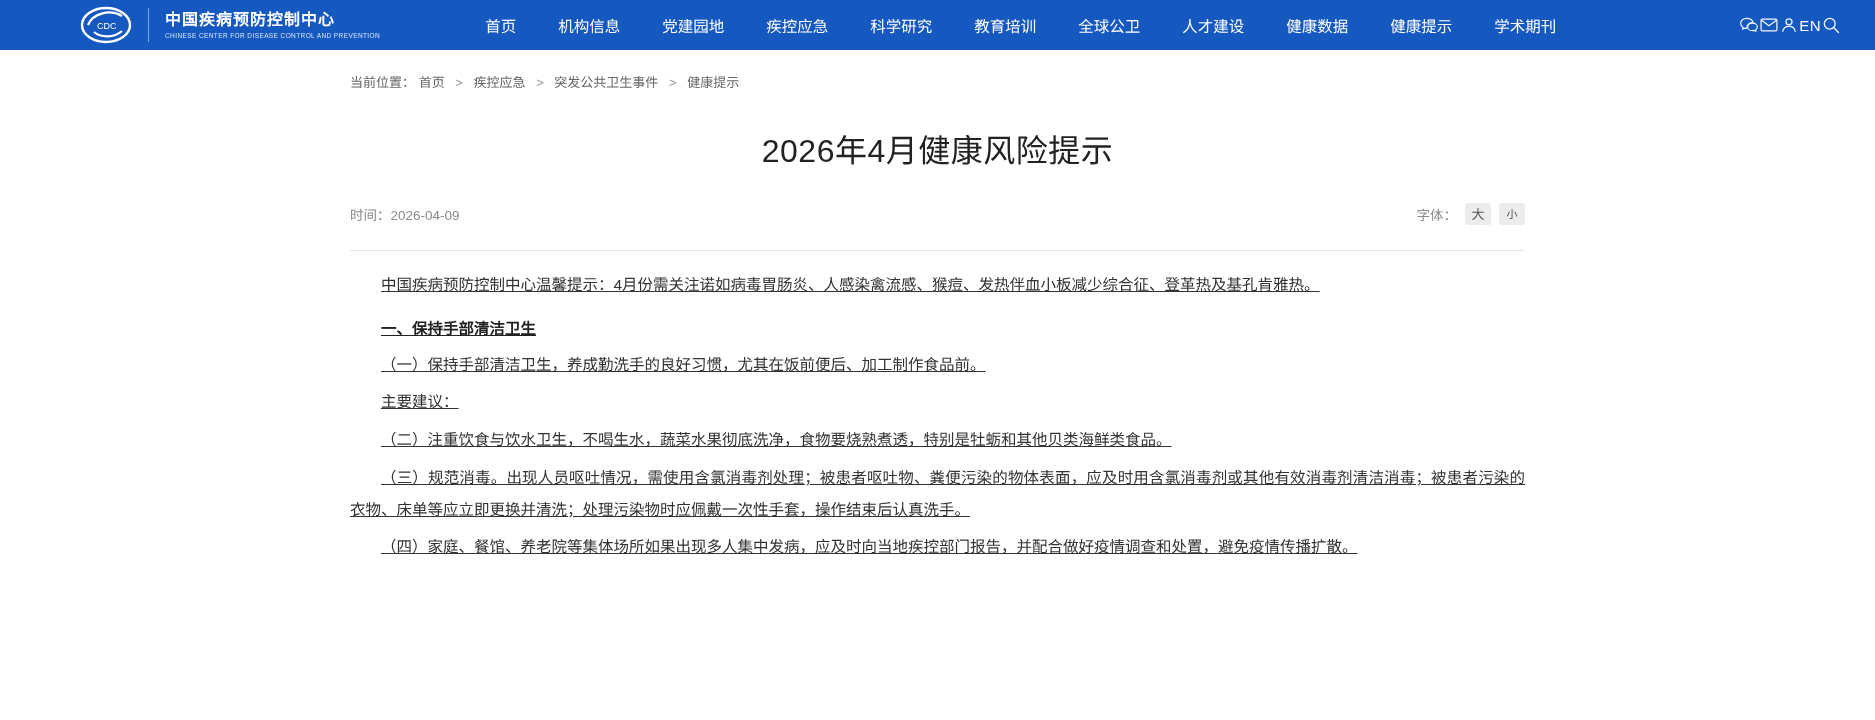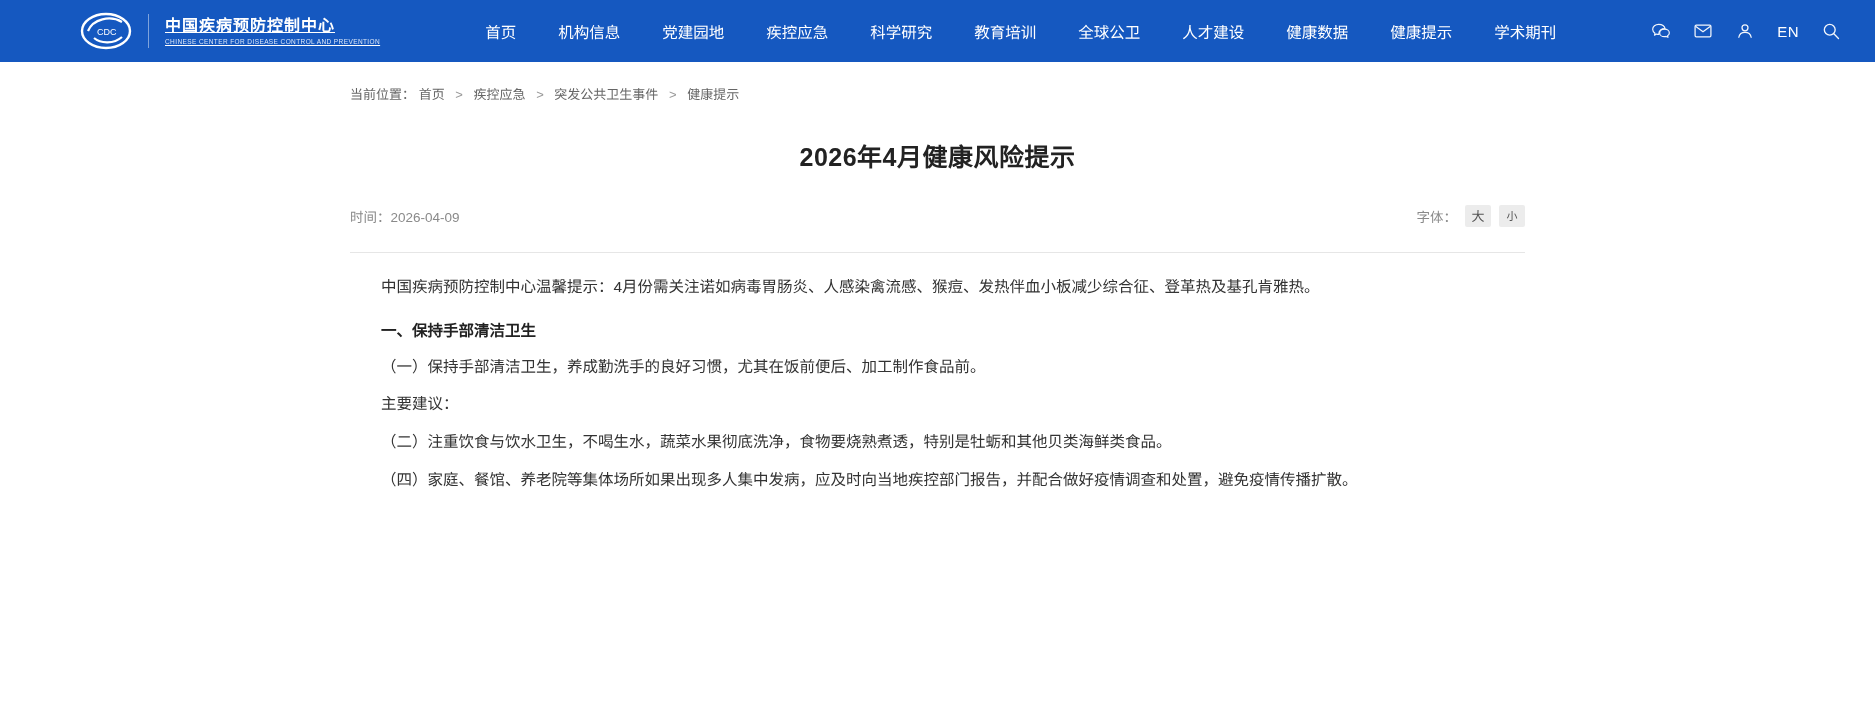--- a/index.html
+++ b/index.html
@@ -20,7 +20,7 @@
   
   .site-header {
     background: #1558c0;
-    height: 62px;
+    height: 50px;
     display: flex;
     align-items: center;
     padding: 0 34px 0 80px;

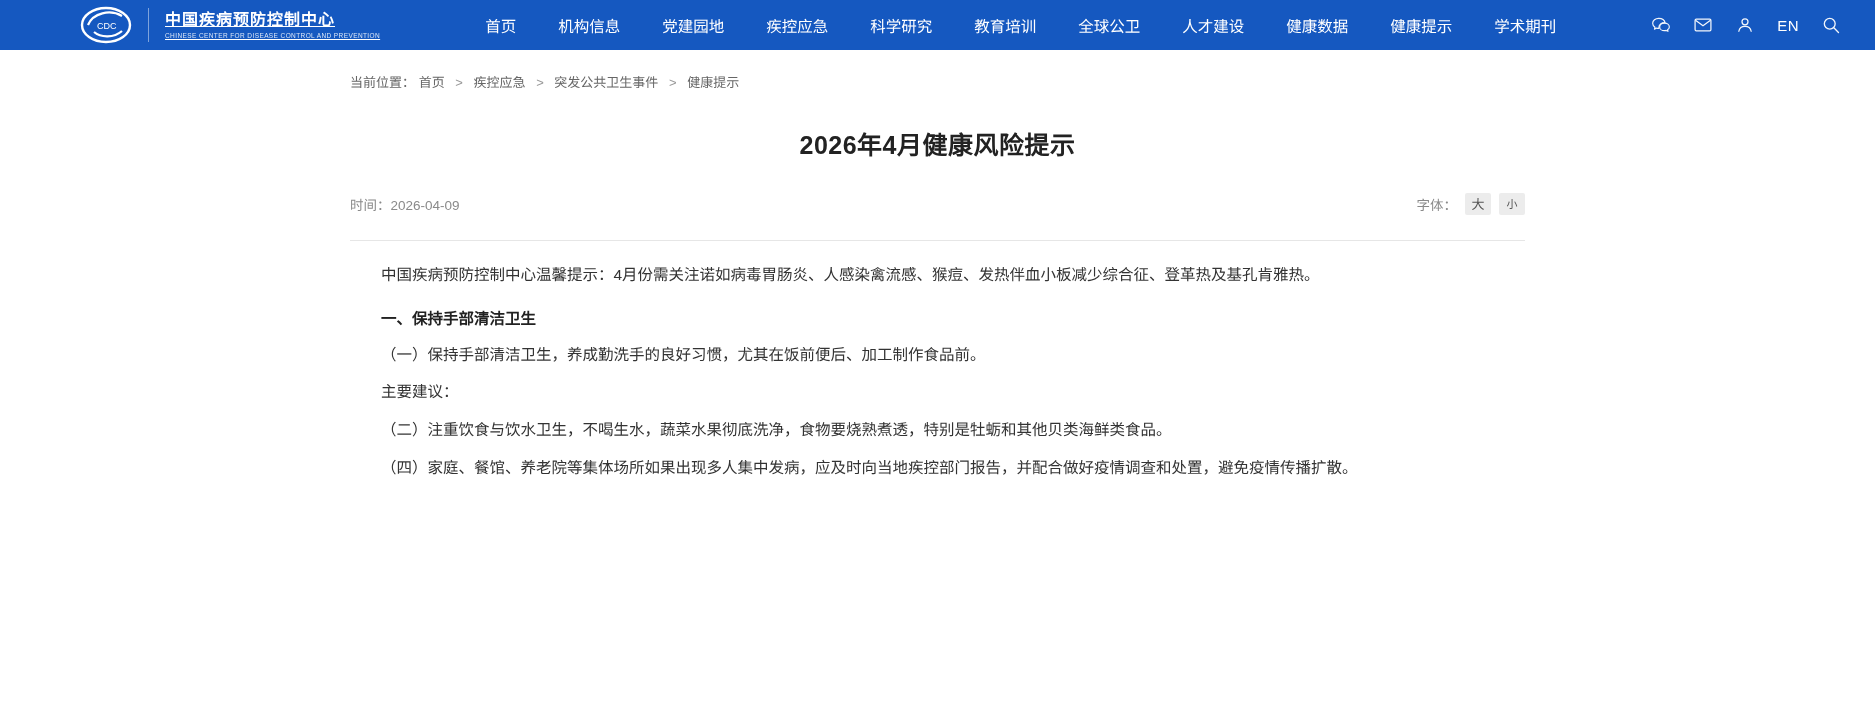--- a/index.html
+++ b/index.html
@@ -42,7 +42,6 @@
     flex-direction: column;
     justify-content: center;
     line-height: 1.1;
-    text-decoration: underline;
   }
   .brand-cn {
     font-size: 16px;

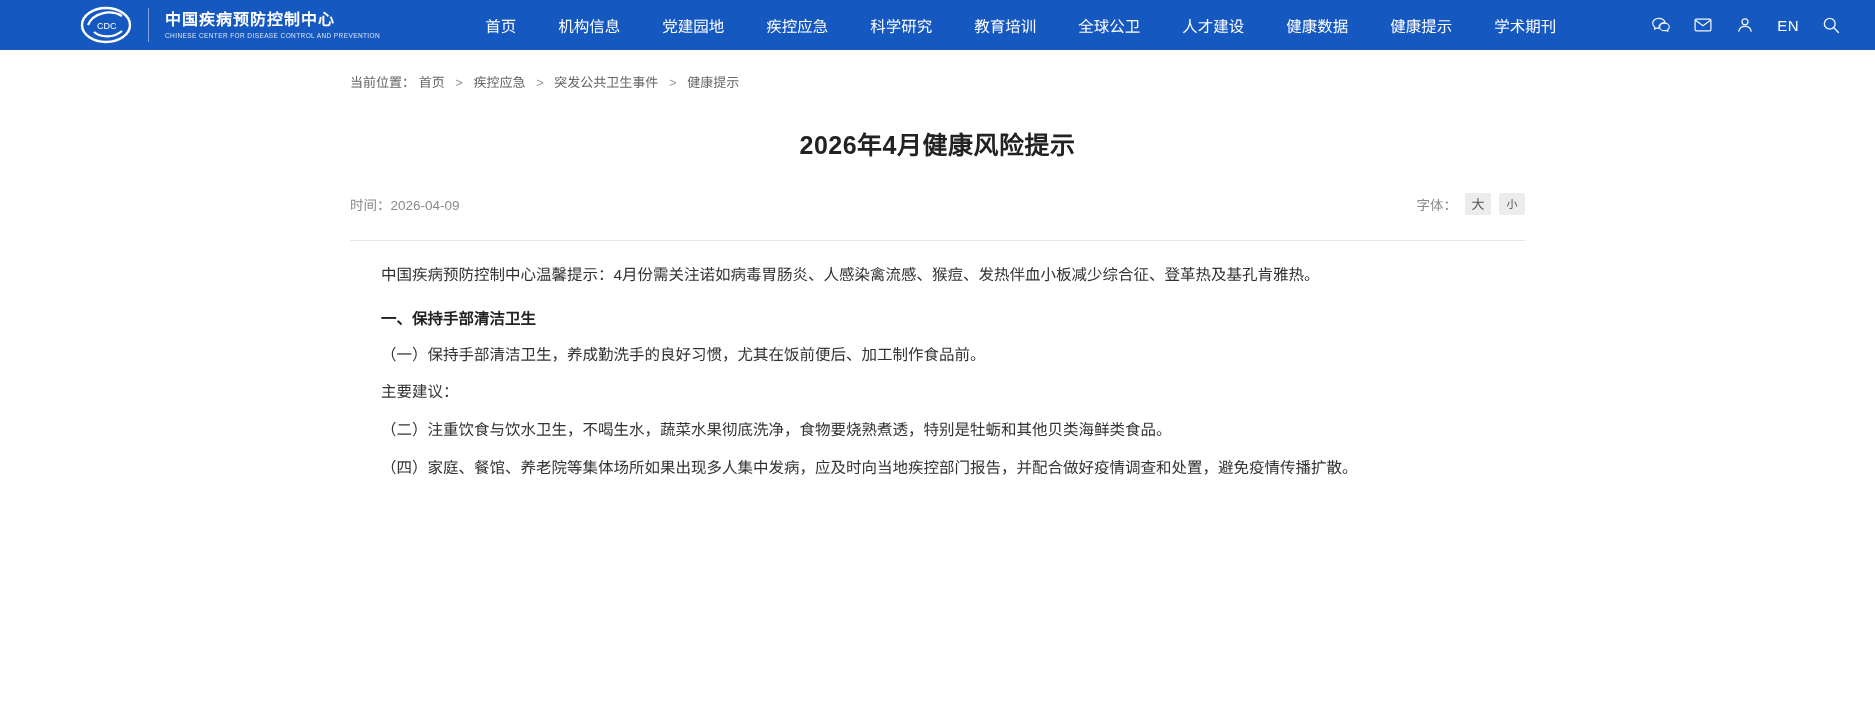--- a/index.html
+++ b/index.html
@@ -83,7 +83,6 @@
   .header-tools {
     display: flex;
     align-items: center;
-    gap: 22px;
     flex: 0 0 auto;
     margin-left: 10px;
     justify-content: flex-end;

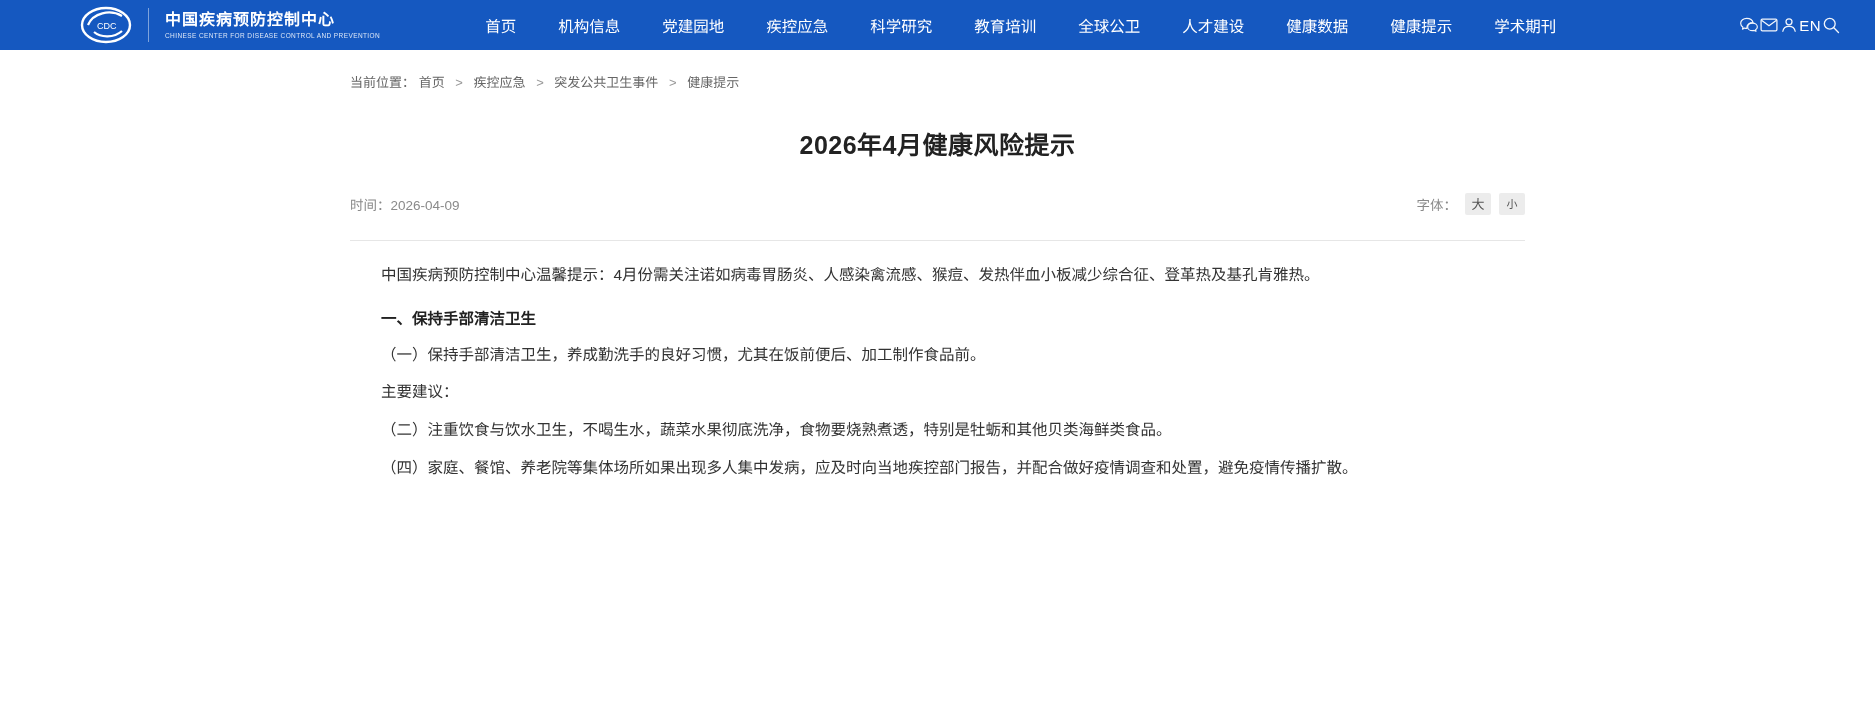--- a/index.html
+++ b/index.html
@@ -128,8 +128,8 @@
   }
   .article-title {
     text-align: center;
-    font-size: 25px;
-    font-weight: 700;
+    font-size: 32px;
+    font-weight: 400;
     color: #222222;
     margin: 34px 0 0 0;
     letter-spacing: 0.5px;

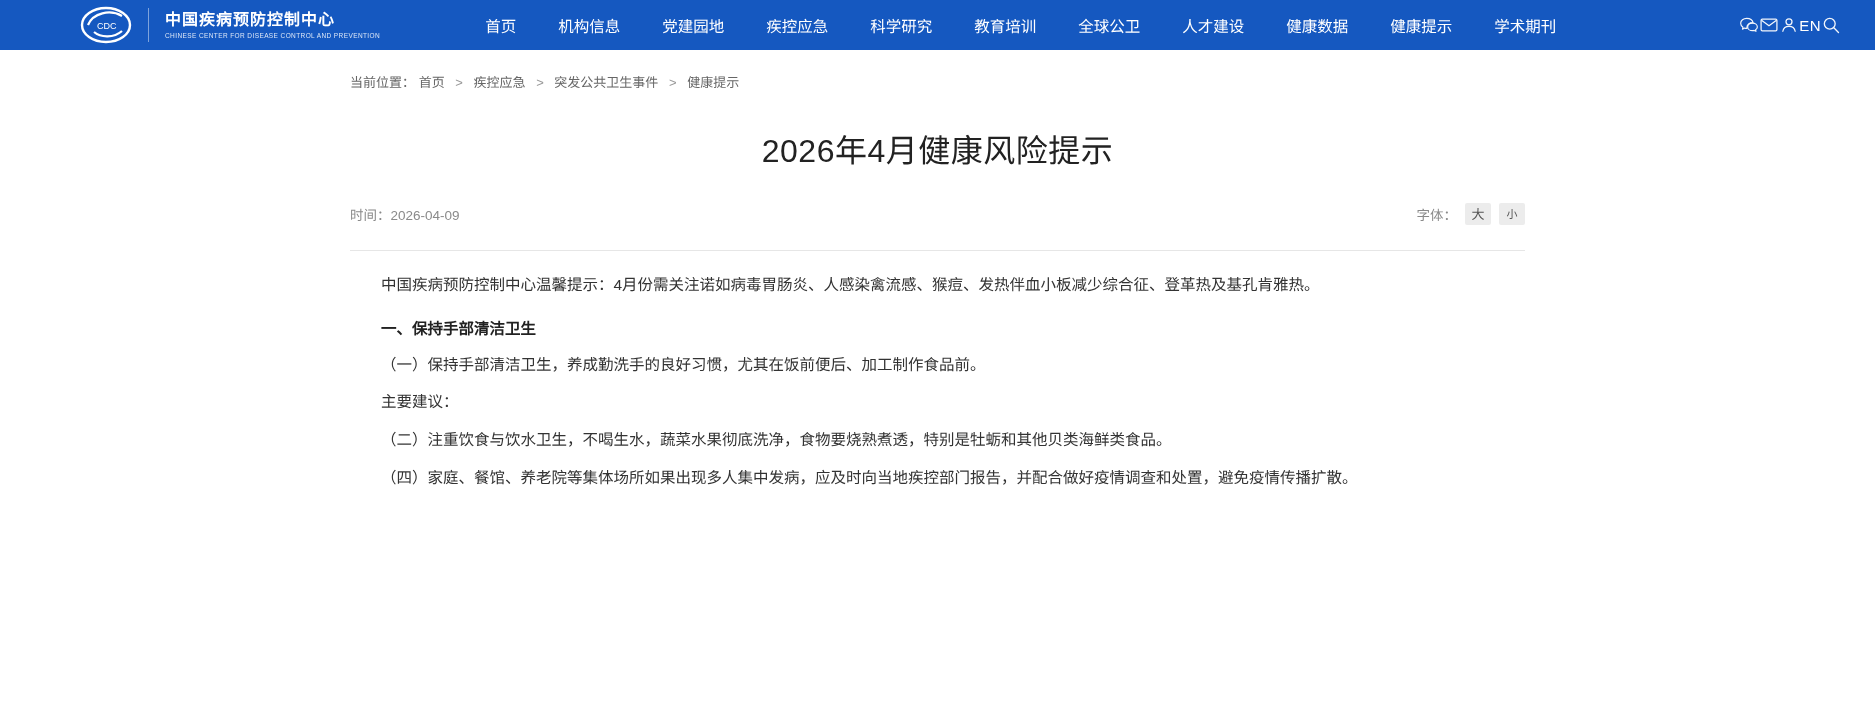--- a/index.html
+++ b/index.html
@@ -181,6 +181,7 @@
     margin: 0 0 6px 0;
     text-indent: 2em;
     text-align: justify;
+    text-decoration: underline;
   }
   .content p.heading {
     font-weight: 700;

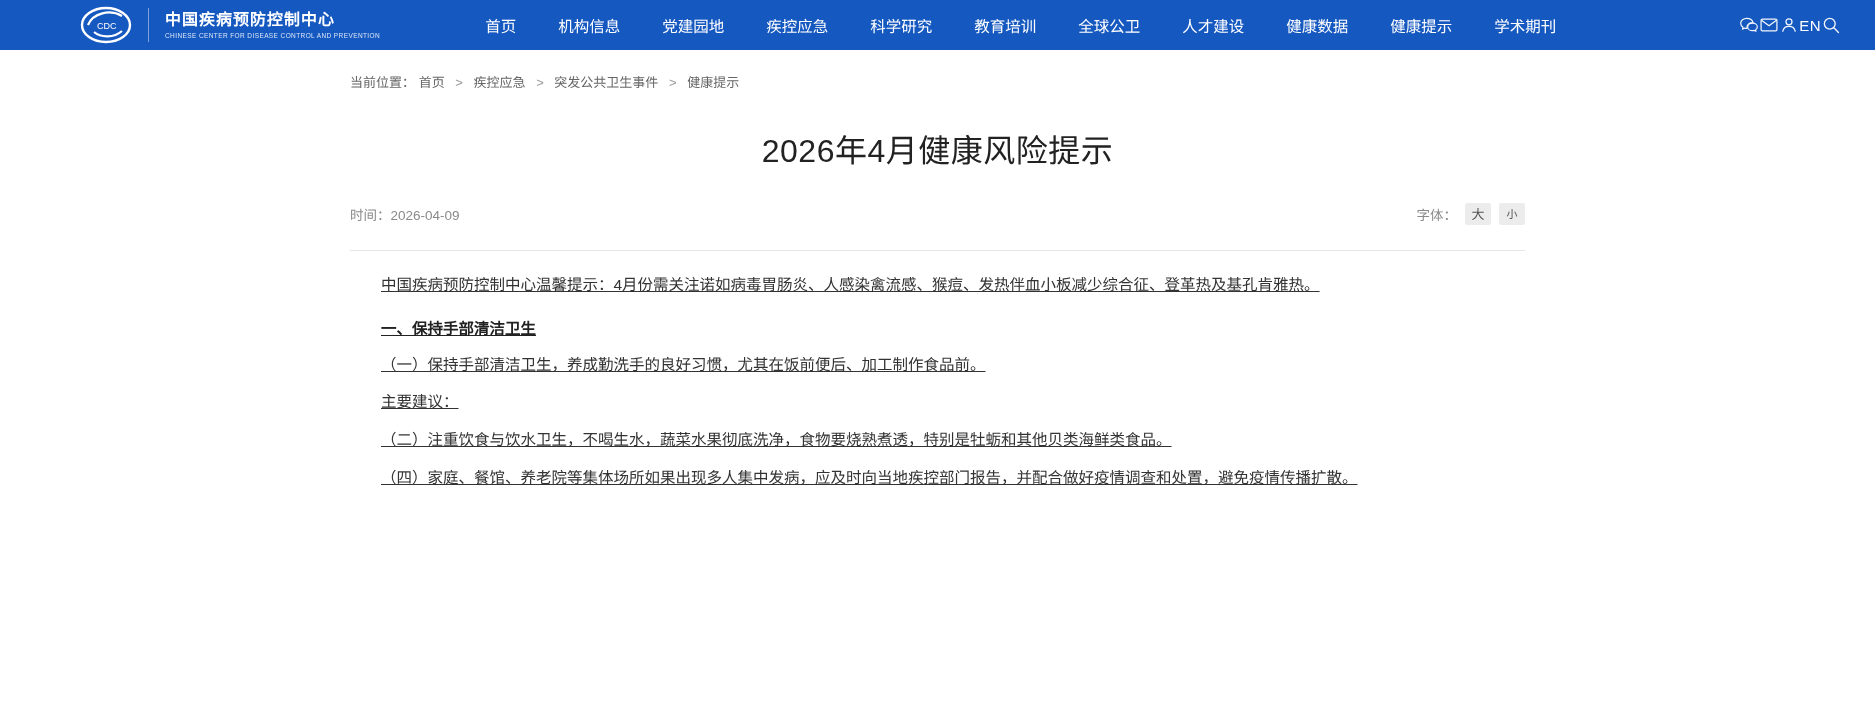--- a/index.html
+++ b/index.html
@@ -280,6 +280,7 @@
     <p>（一）保持手部清洁卫生，养成勤洗手的良好习惯，尤其在饭前便后、加工制作食品前。</p>
     <p>主要建议：</p>
     <p>（二）注重饮食与饮水卫生，不喝生水，蔬菜水果彻底洗净，食物要烧熟煮透，特别是牡蛎和其他贝类海鲜类食品。</p>
+    <p>（三）规范消毒。出现人员呕吐情况，需使用含氯消毒剂处理；被患者呕吐物、粪便污染的物体表面，应及时用含氯消毒剂或其他有效消毒剂清洁消毒；被患者污染的衣物、床单等应立即更换并清洗；处理污染物时应佩戴一次性手套，操作结束后认真洗手。</p>
     <p>（四）家庭、餐馆、养老院等集体场所如果出现多人集中发病，应及时向当地疾控部门报告，并配合做好疫情调查和处置，避免疫情传播扩散。</p>
   </div>
 </main>

